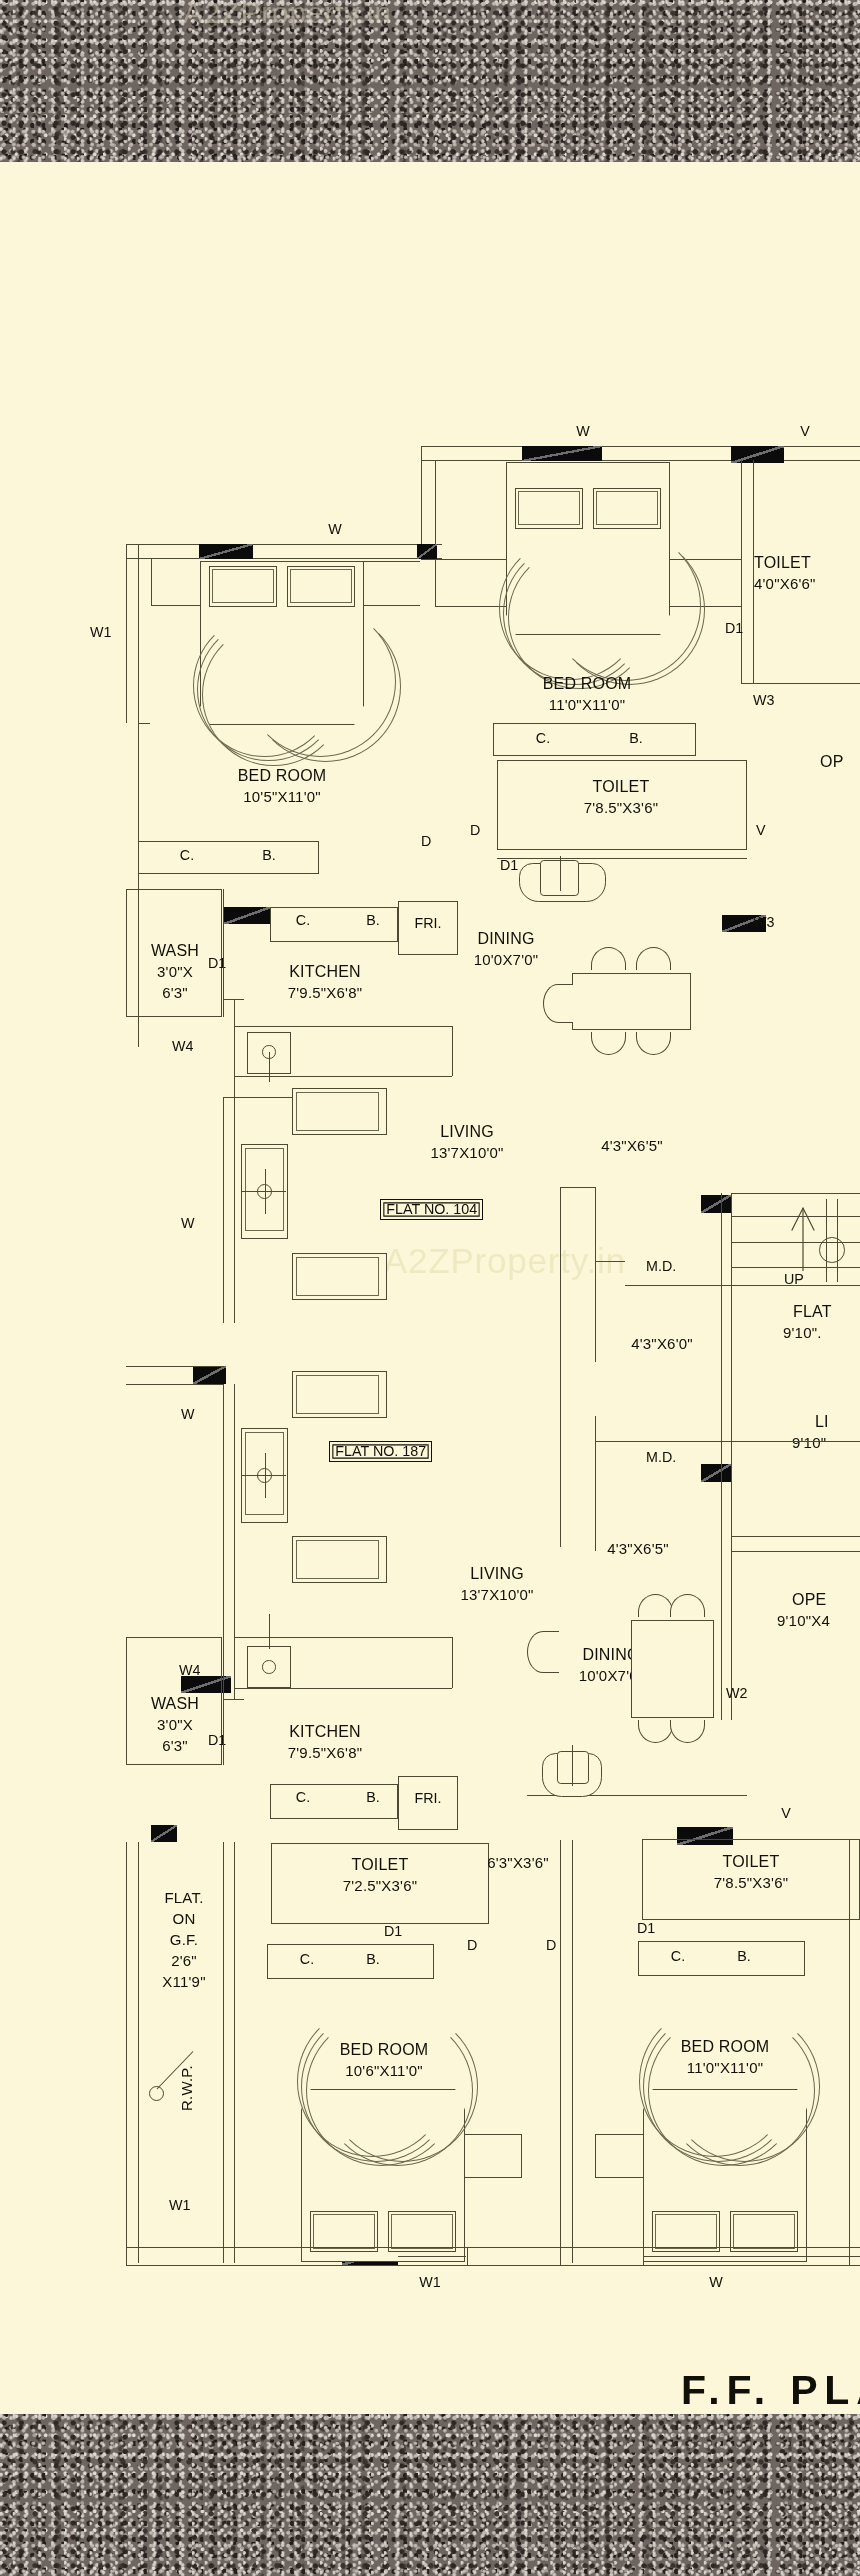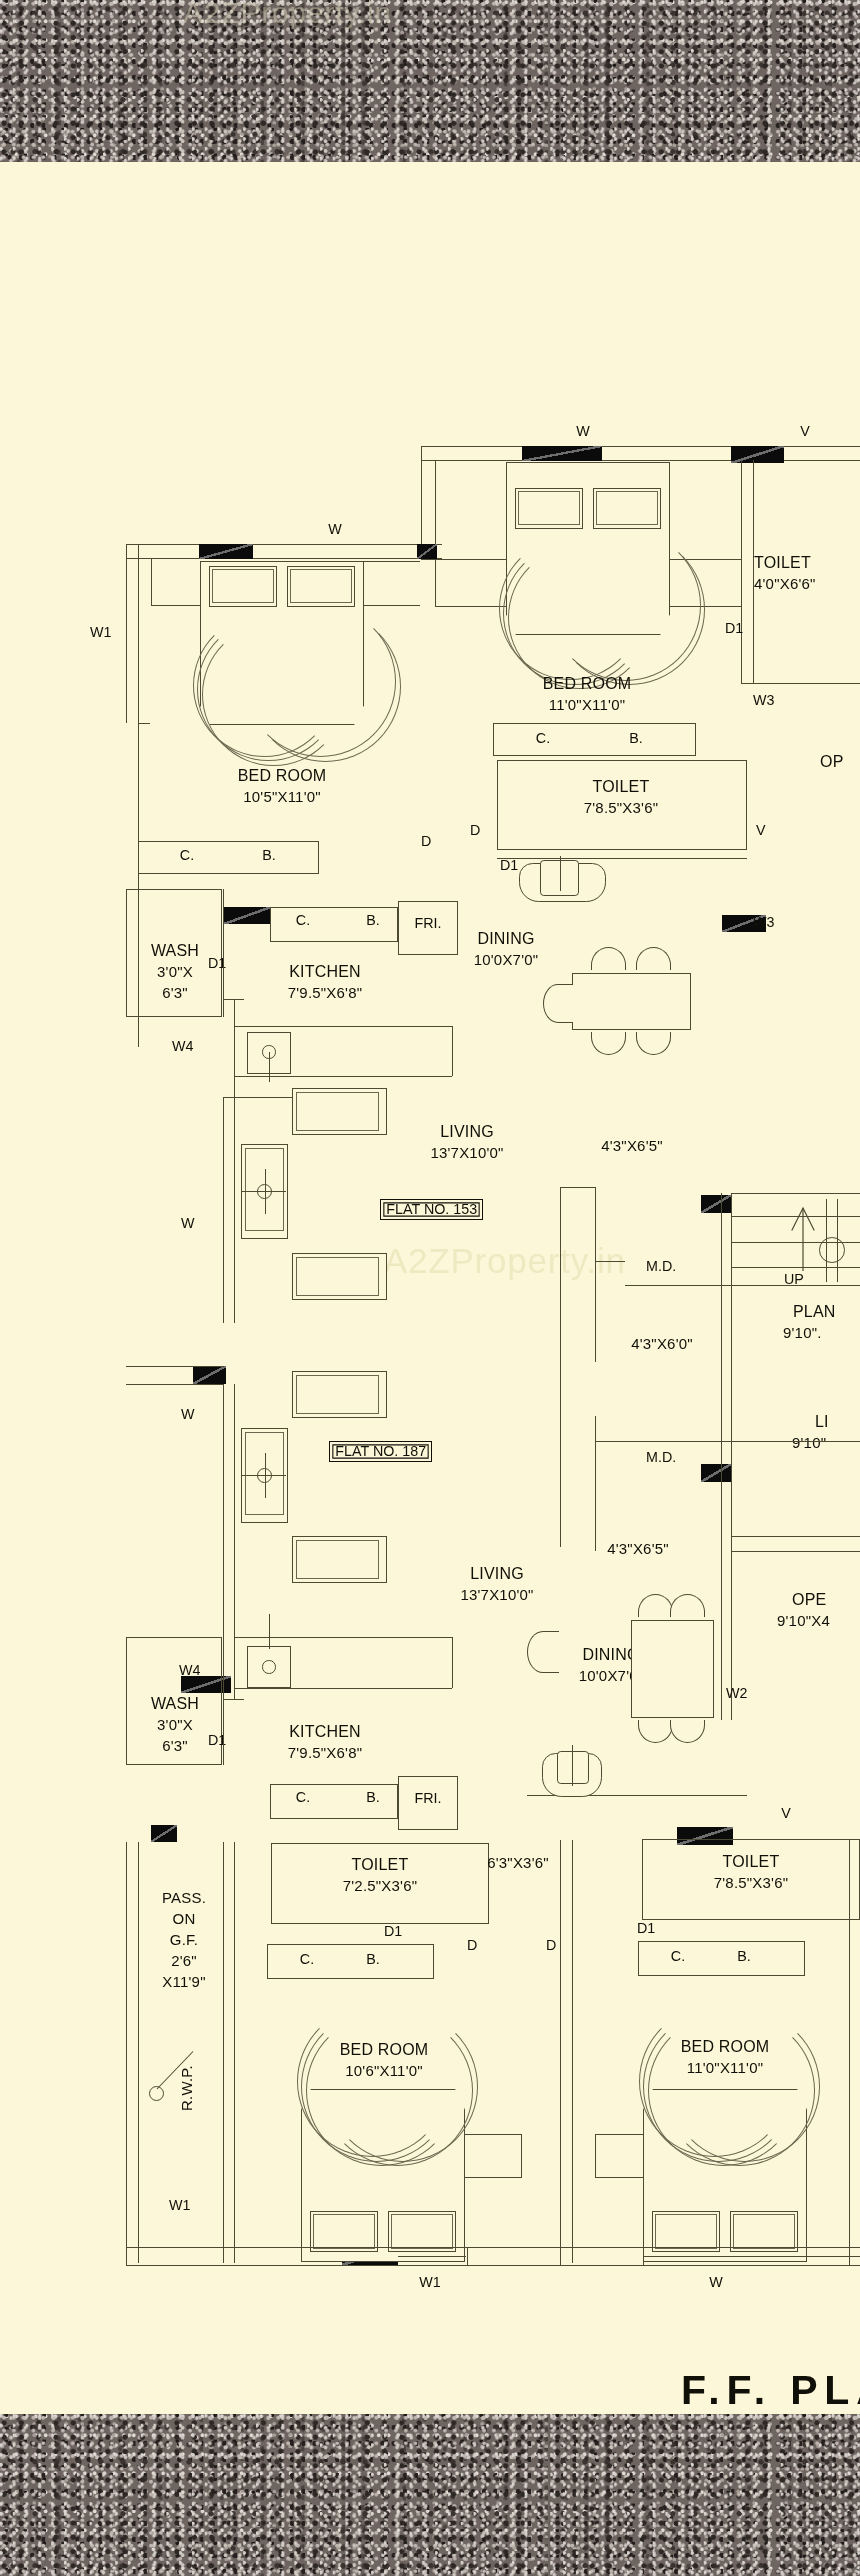--- a/index.html
+++ b/index.html
@@ -368,7 +368,7 @@
     <div class="lbl room-name c" style="left:467px; top:962px;">LIVING</div>
     <div class="lbl room-dim c" style="left:467px; top:983px;">13'7X10'0"</div>
 
-    <div class="flatbox" style="left:380px; top:1037px;">FLAT NO. 153</div>
+    <div class="flatbox" style="left:380px; top:1037px;">FLAT NO. 104</div>
 
     <div class="lbl tag" style="left:181px; top:1054px;">W</div>
 

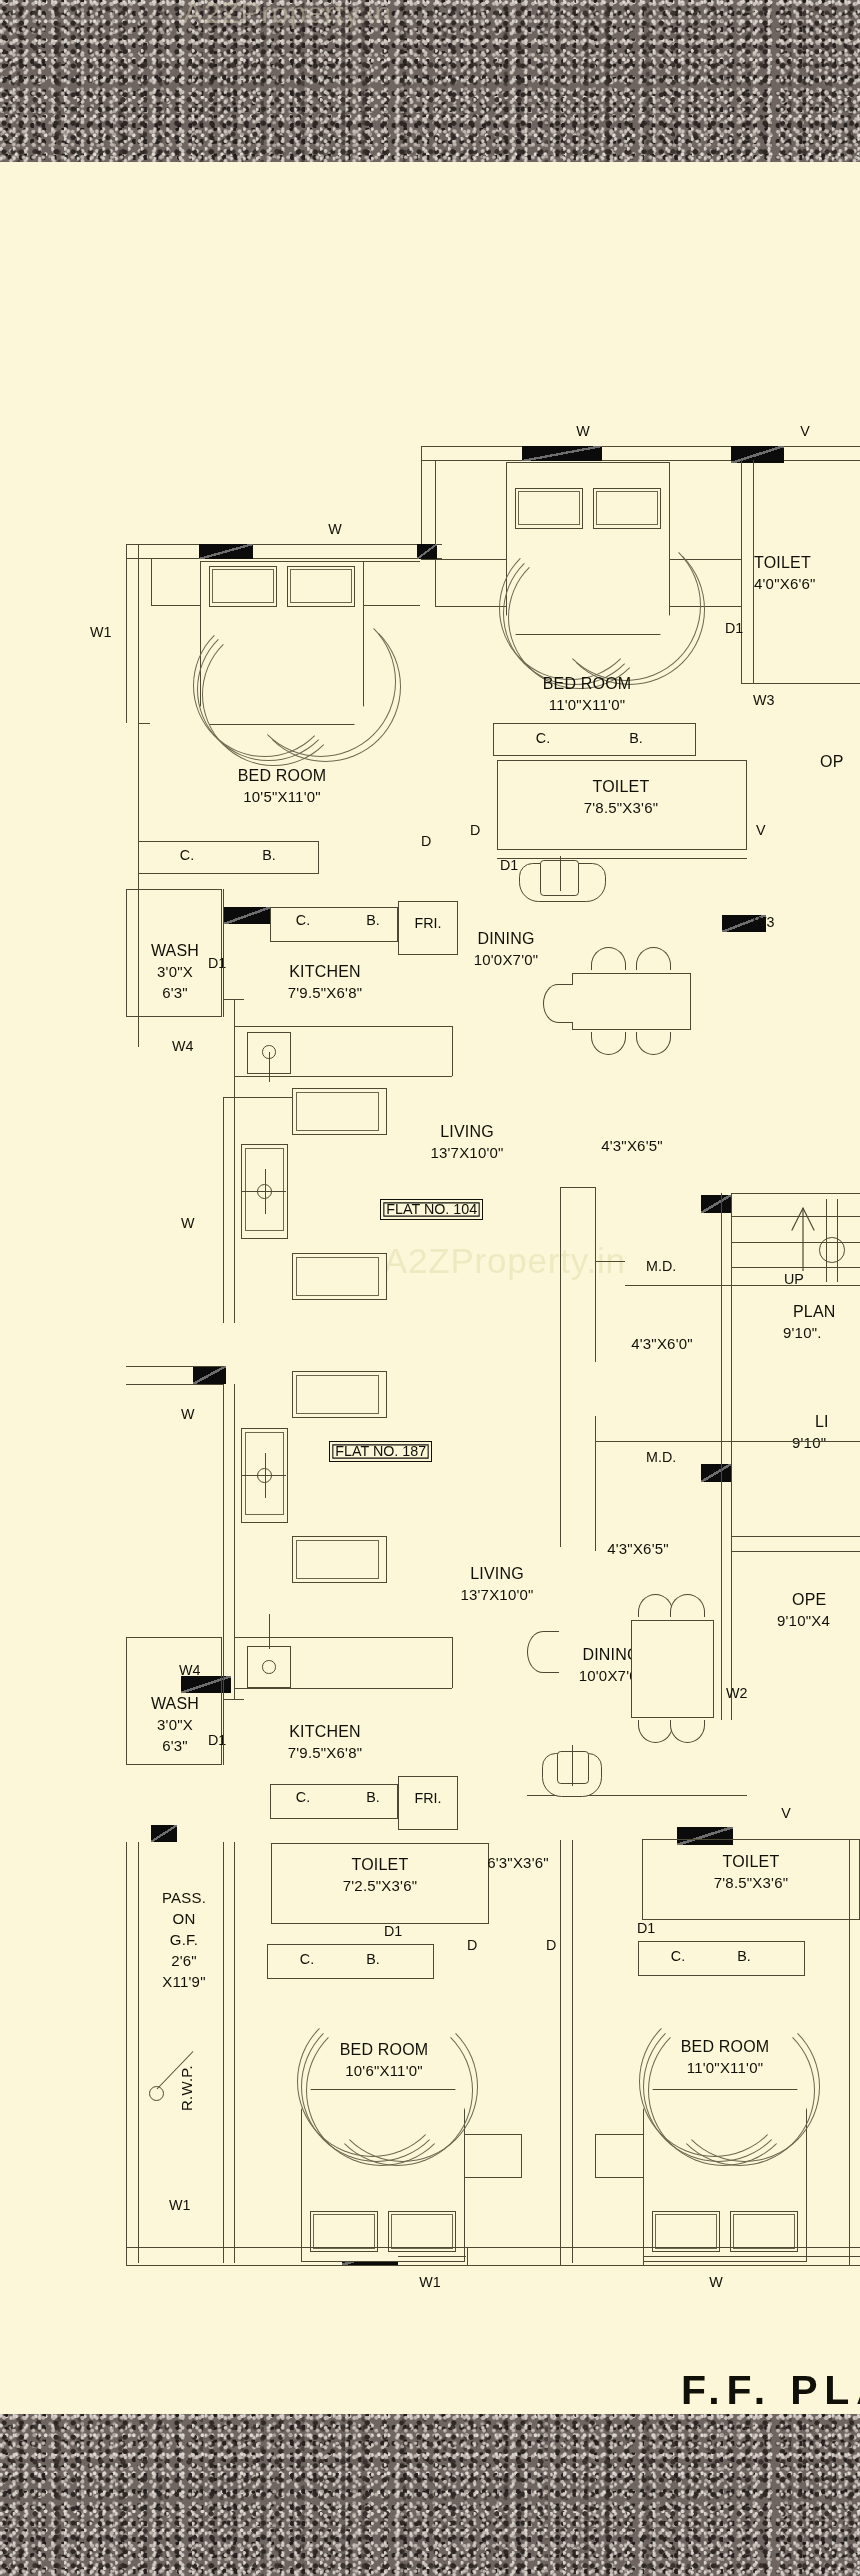--- a/index.html
+++ b/index.html
@@ -393,7 +393,7 @@
     <div class="sink-ring" style="left:819px; top:1075px; width:25.6px; height:25.6px;"></div>
     <div class="lbl tag" style="left:784px; top:1110px;">UP</div>
 
-    <div class="lbl room-name" style="left:793px; top:1142px;">PLAN</div>
+    <div class="lbl room-name" style="left:793px; top:1142px;">FLAT</div>
     <div class="lbl room-dim" style="left:783px; top:1163px;">9'10".</div>
 
     <div class="lbl room-name" style="left:815px; top:1252px;">LI</div>

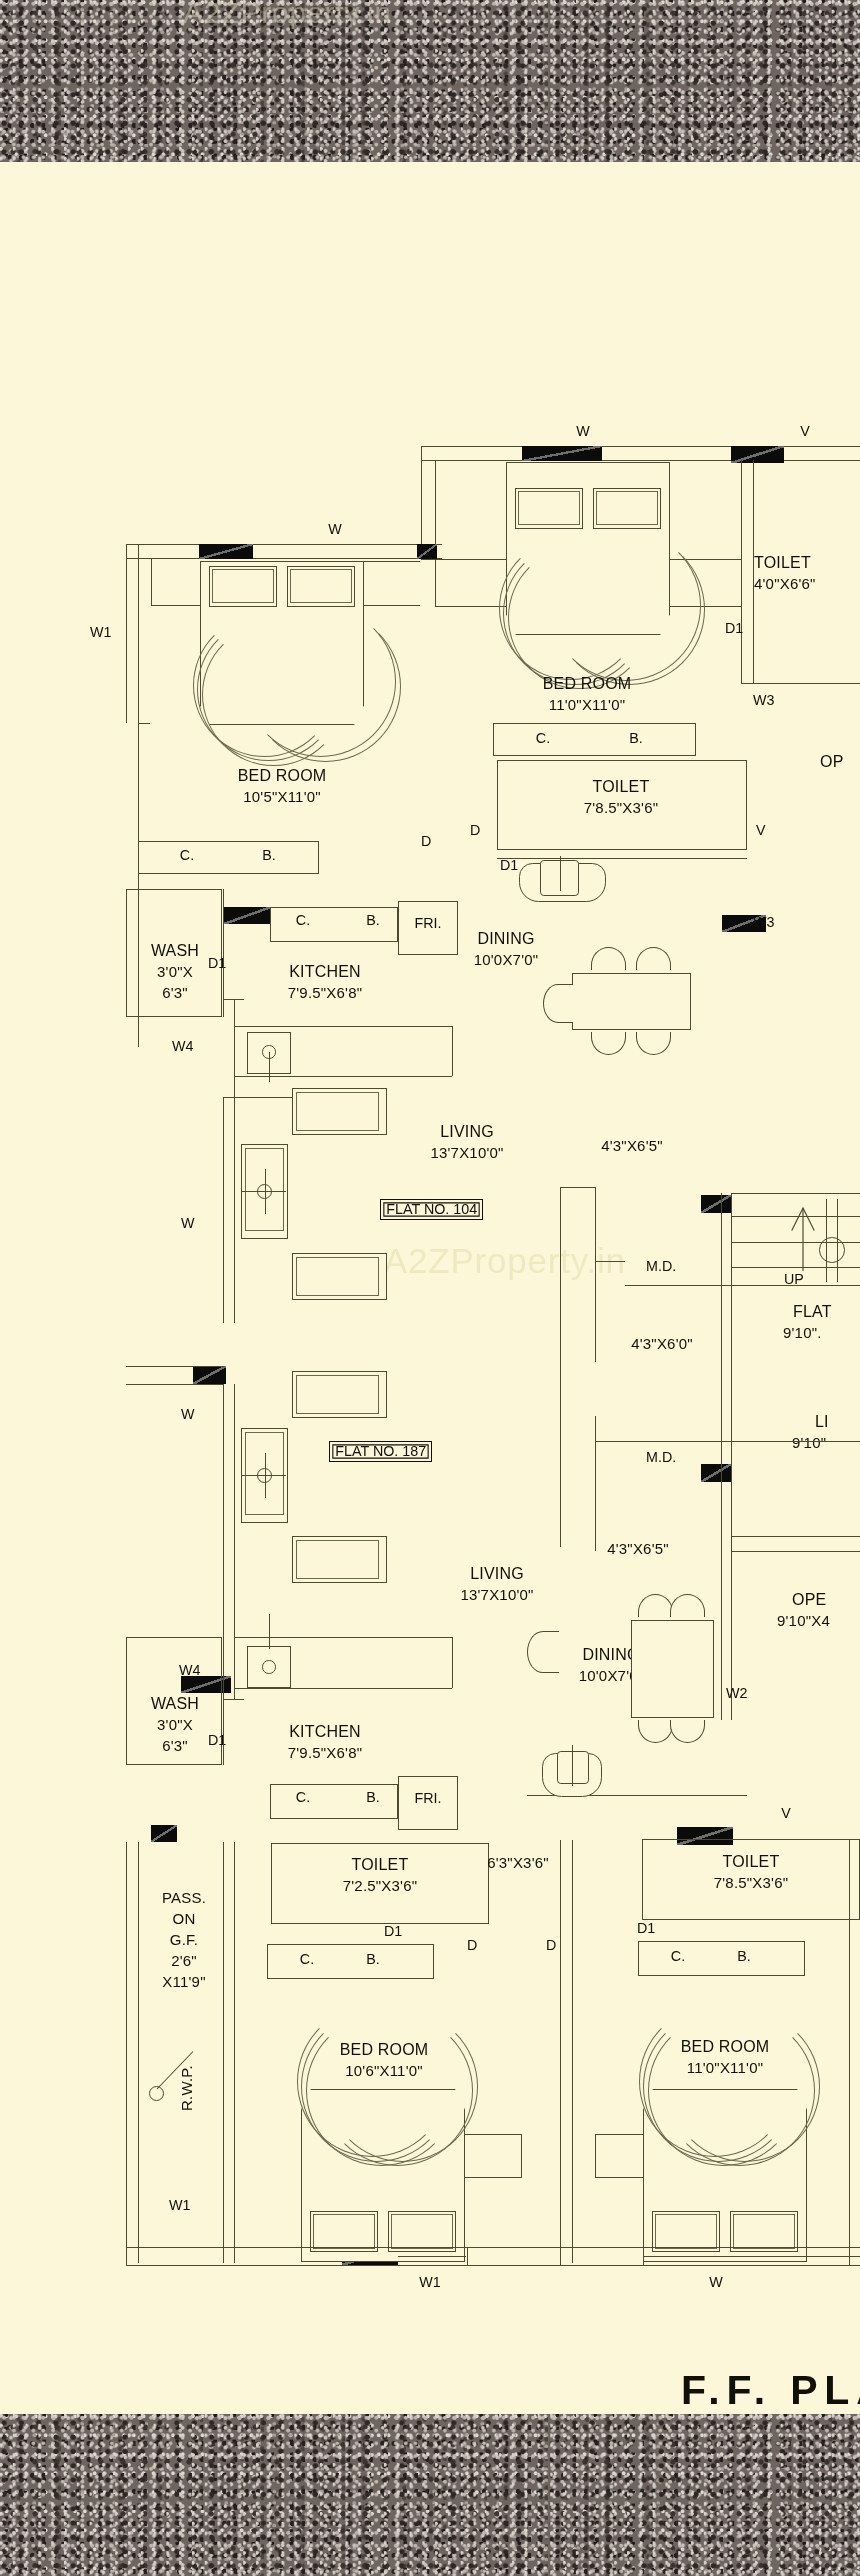--- a/index.html
+++ b/index.html
@@ -498,7 +498,7 @@
     <div class="line-v" style="left:223px; top:1680px; height:421px;"></div>
     <div class="line-v" style="left:234px; top:1680px; height:421px;"></div>
 
-    <div class="lbl room-dim c" style="left:184px; top:1728px;">PASS.</div>
+    <div class="lbl room-dim c" style="left:184px; top:1728px;">FLAT.</div>
     <div class="lbl room-dim c" style="left:184px; top:1749px;">ON</div>
     <div class="lbl room-dim c" style="left:184px; top:1770px;">G.F.</div>
     <div class="lbl room-dim c" style="left:184px; top:1791px;">2'6"</div>

